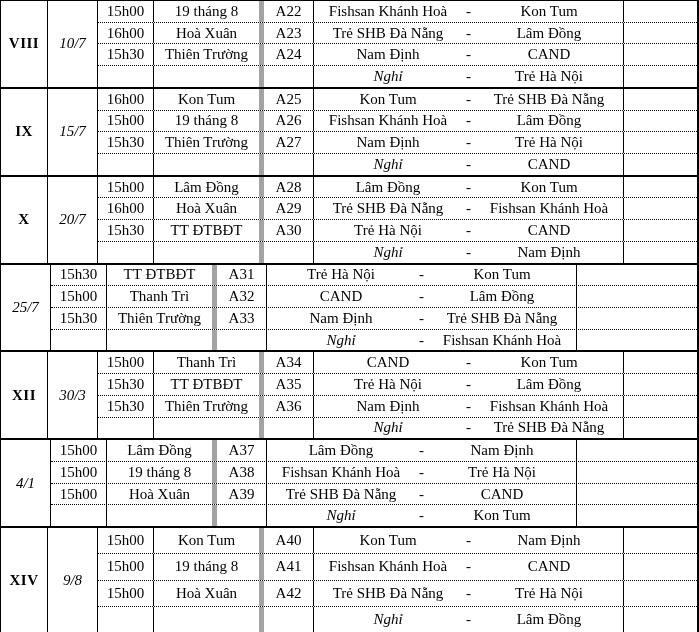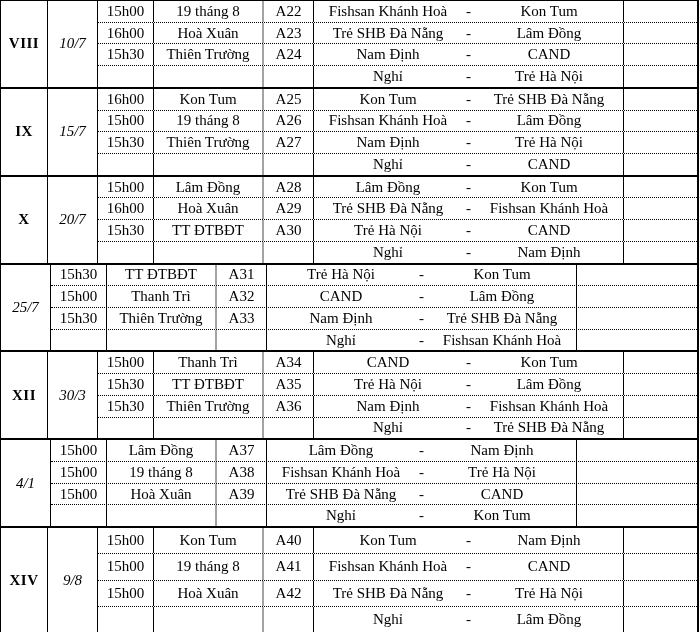--- a/index.html
+++ b/index.html
@@ -22,7 +22,7 @@
   .row   { flex: 1; display: flex; box-sizing: border-box; min-height: 0; }
   .row + .row { border-top: 1px dotted #000; }
   .time  { width: 56px;  border-right: 1px solid #000; }
-  .venue { width: 110px; border-right: 2px solid #a3a3a3; }
+  .venue { width: 110px; border-right: 5px solid #a3a3a3; }
   .code  { width: 50px;  border-right: 1px solid #000; }
   .match { width: 310px; border-right: 1px solid #000; box-sizing: border-box; display: flex; align-items: center; }
   .home  { width: 148px; text-align: center; overflow: hidden; white-space: nowrap; }

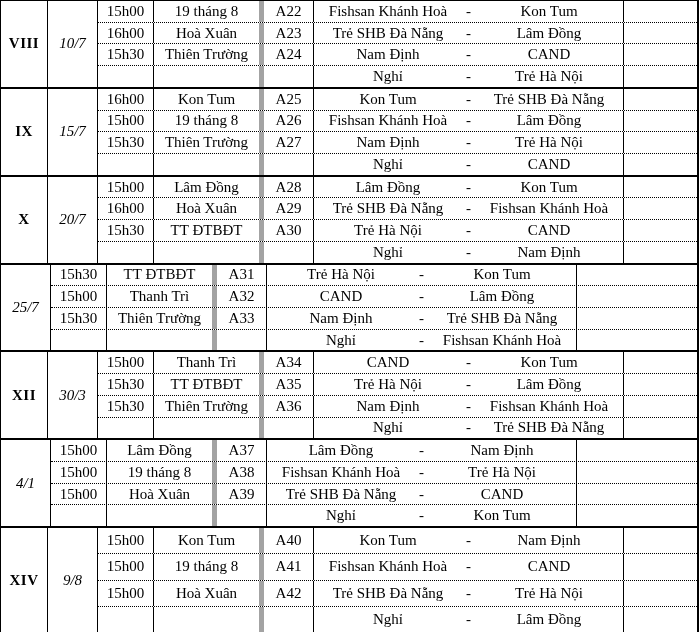--- a/index.html
+++ b/index.html
@@ -29,7 +29,7 @@
   .dash  { width: 13px;  text-align: center; }
   .away  { flex: 1; text-align: center; overflow: hidden; white-space: nowrap; }
   .spacer { flex: 1; }
-  .row.rest .home { }
+  .row.rest .home { font-style: italic; }
 </style>
 </head>
 <body>

